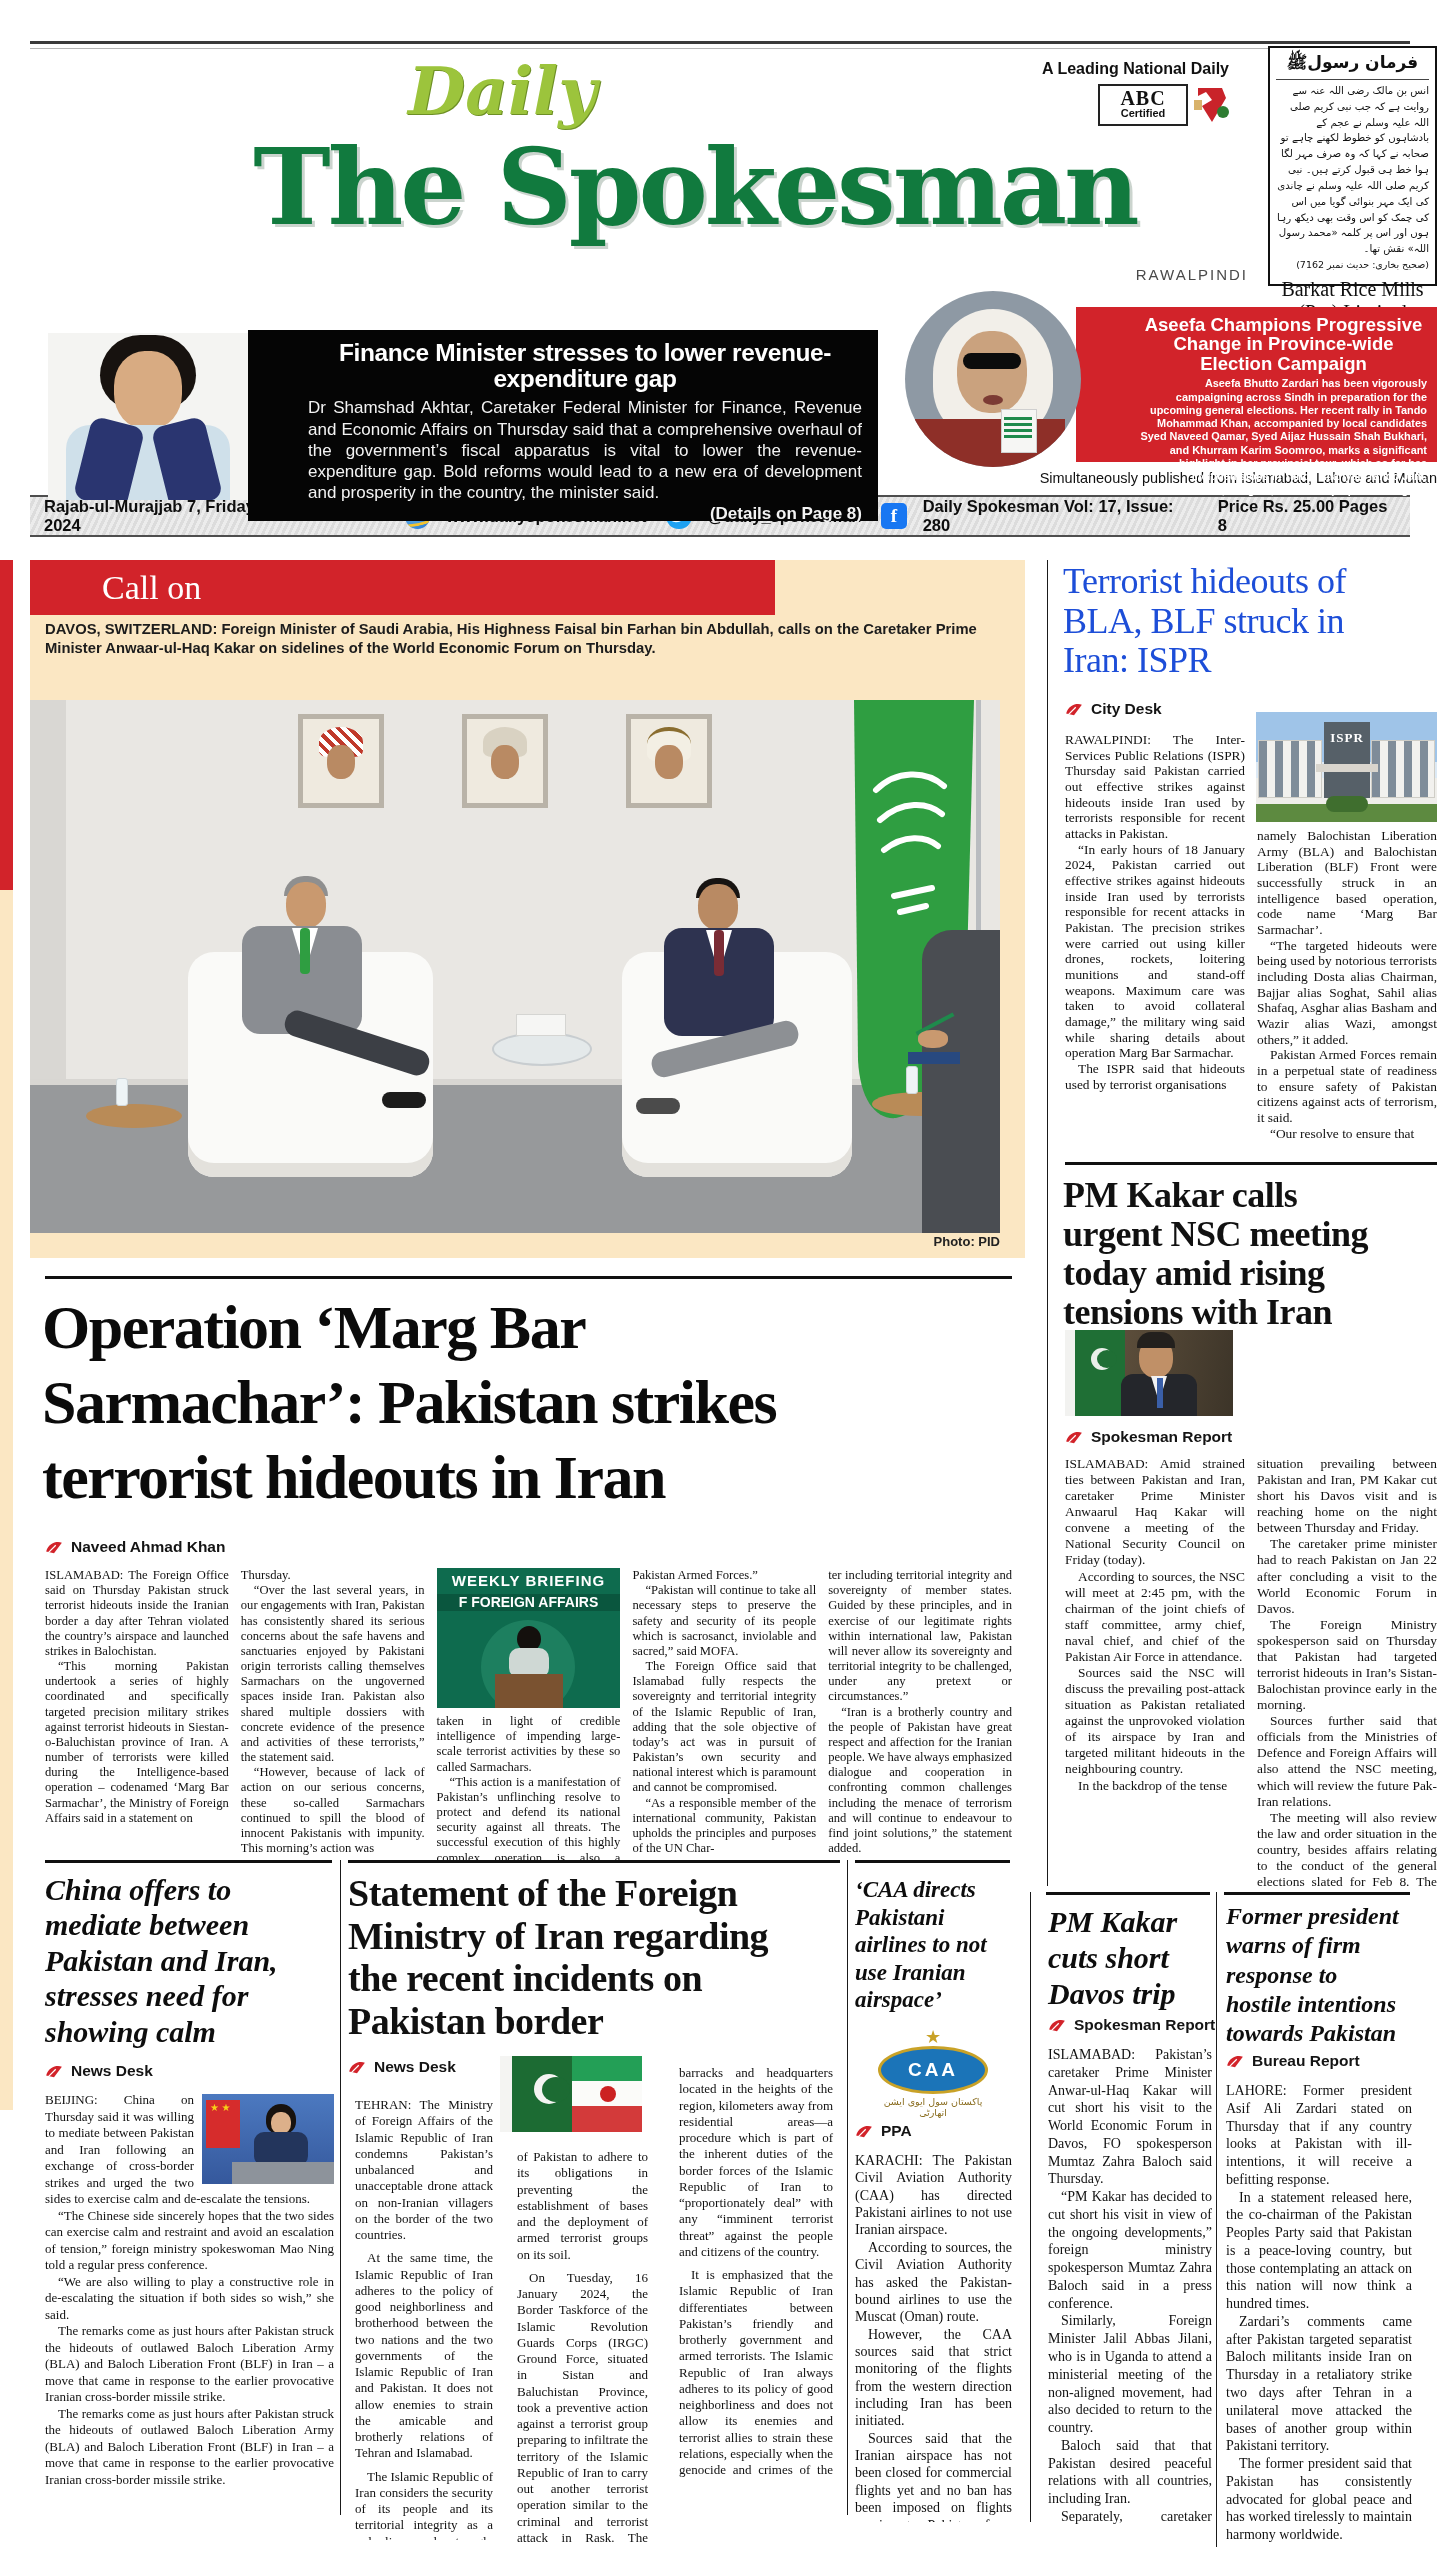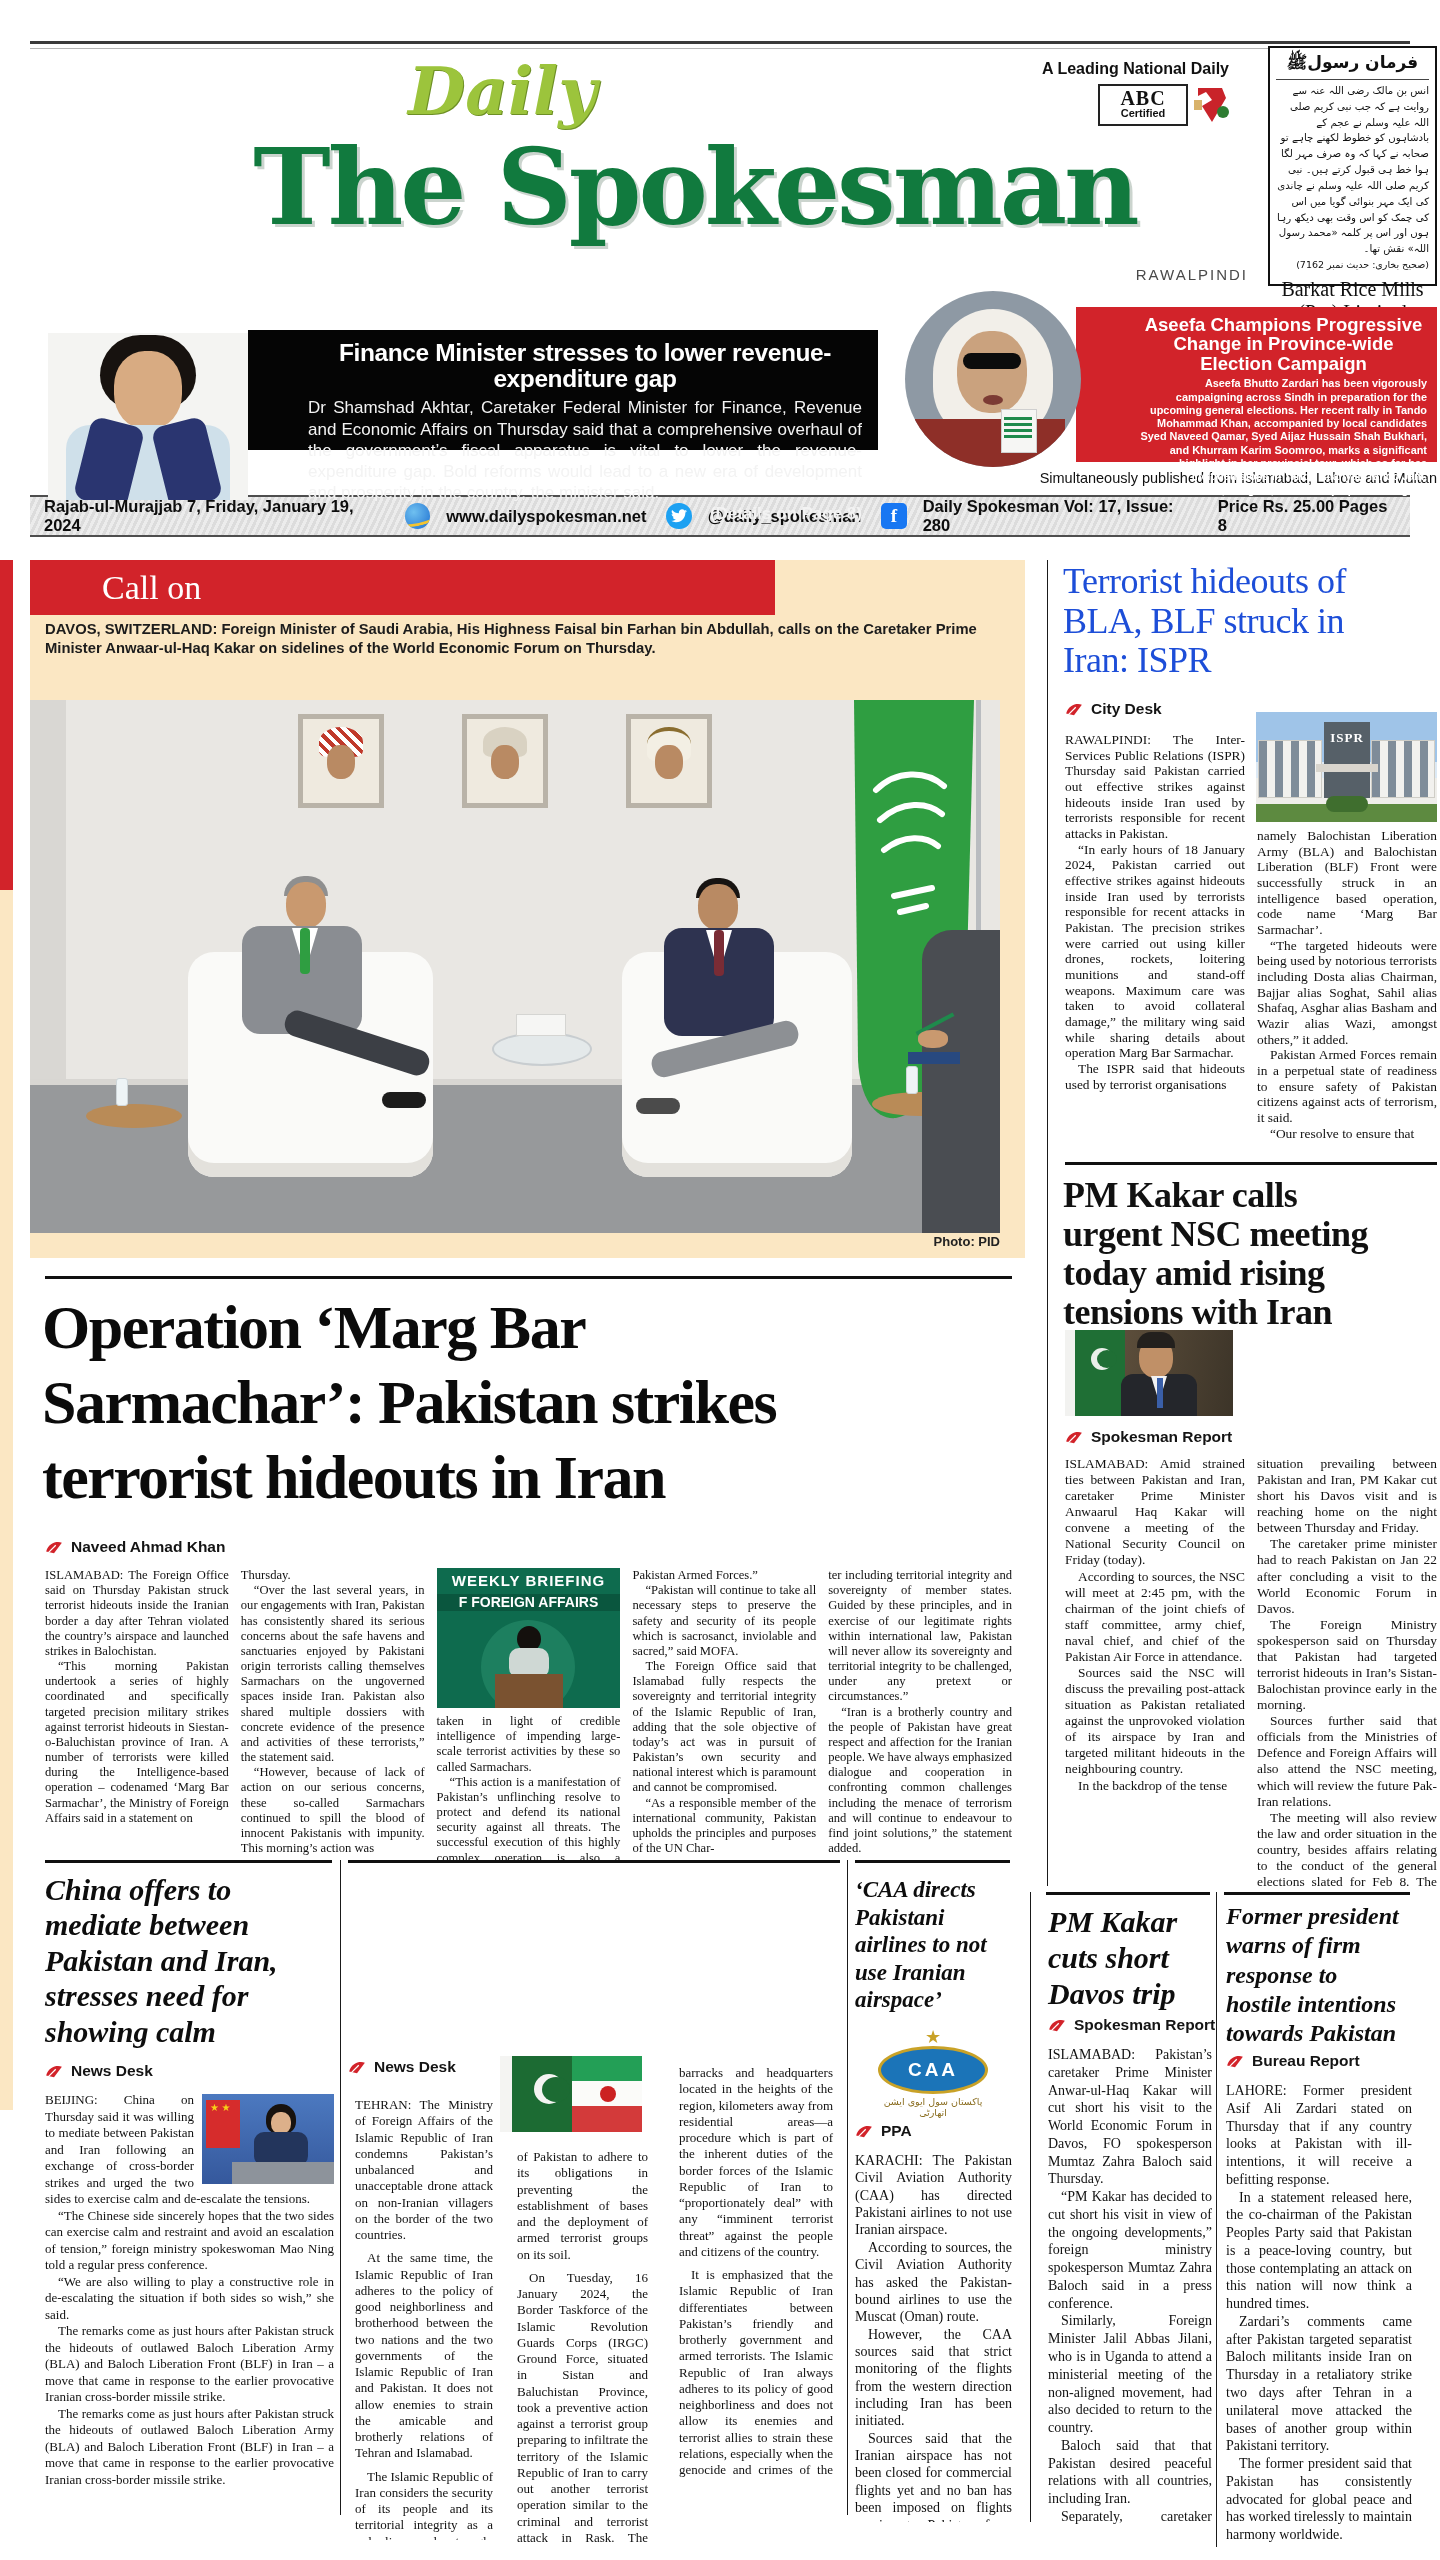--- a/index.html
+++ b/index.html
@@ -36,7 +36,7 @@
   .sh-top{position:absolute;left:18px;top:92px;width:164px;height:80px;border-radius:24px 24px 0 0;background:#cfe0ea;}
   .sh-scarf{position:absolute;left:34px;top:88px;width:54px;height:84px;background:#2a3570;border-radius:12px;transform:rotate(14deg);}
   .sh-scarf2{position:absolute;left:112px;top:88px;width:54px;height:84px;background:#2a3570;border-radius:12px;transform:rotate(-14deg);}
-  #finance-banner{left:248px;top:330px;width:630px;height:120px;background:#050505;color:#fff;padding:10px 16px 8px 60px;box-sizing:border-box;z-index:2;}
+  #finance-banner{left:248px;top:330px;width:630px;height:191px;background:#050505;color:#fff;padding:10px 16px 8px 60px;box-sizing:border-box;z-index:2;}
   #finance-banner h2{margin:0 0 6px 0;font-size:24.5px;line-height:1.05;text-align:center;font-family:"Liberation Sans",sans-serif;letter-spacing:-0.4px;}
   #finance-body{font-size:17px;line-height:1.24;text-align:justify;font-family:"Liberation Sans",sans-serif;color:#f3f3f3;}
   #finance-details{display:block;text-align:right;font-weight:bold;}

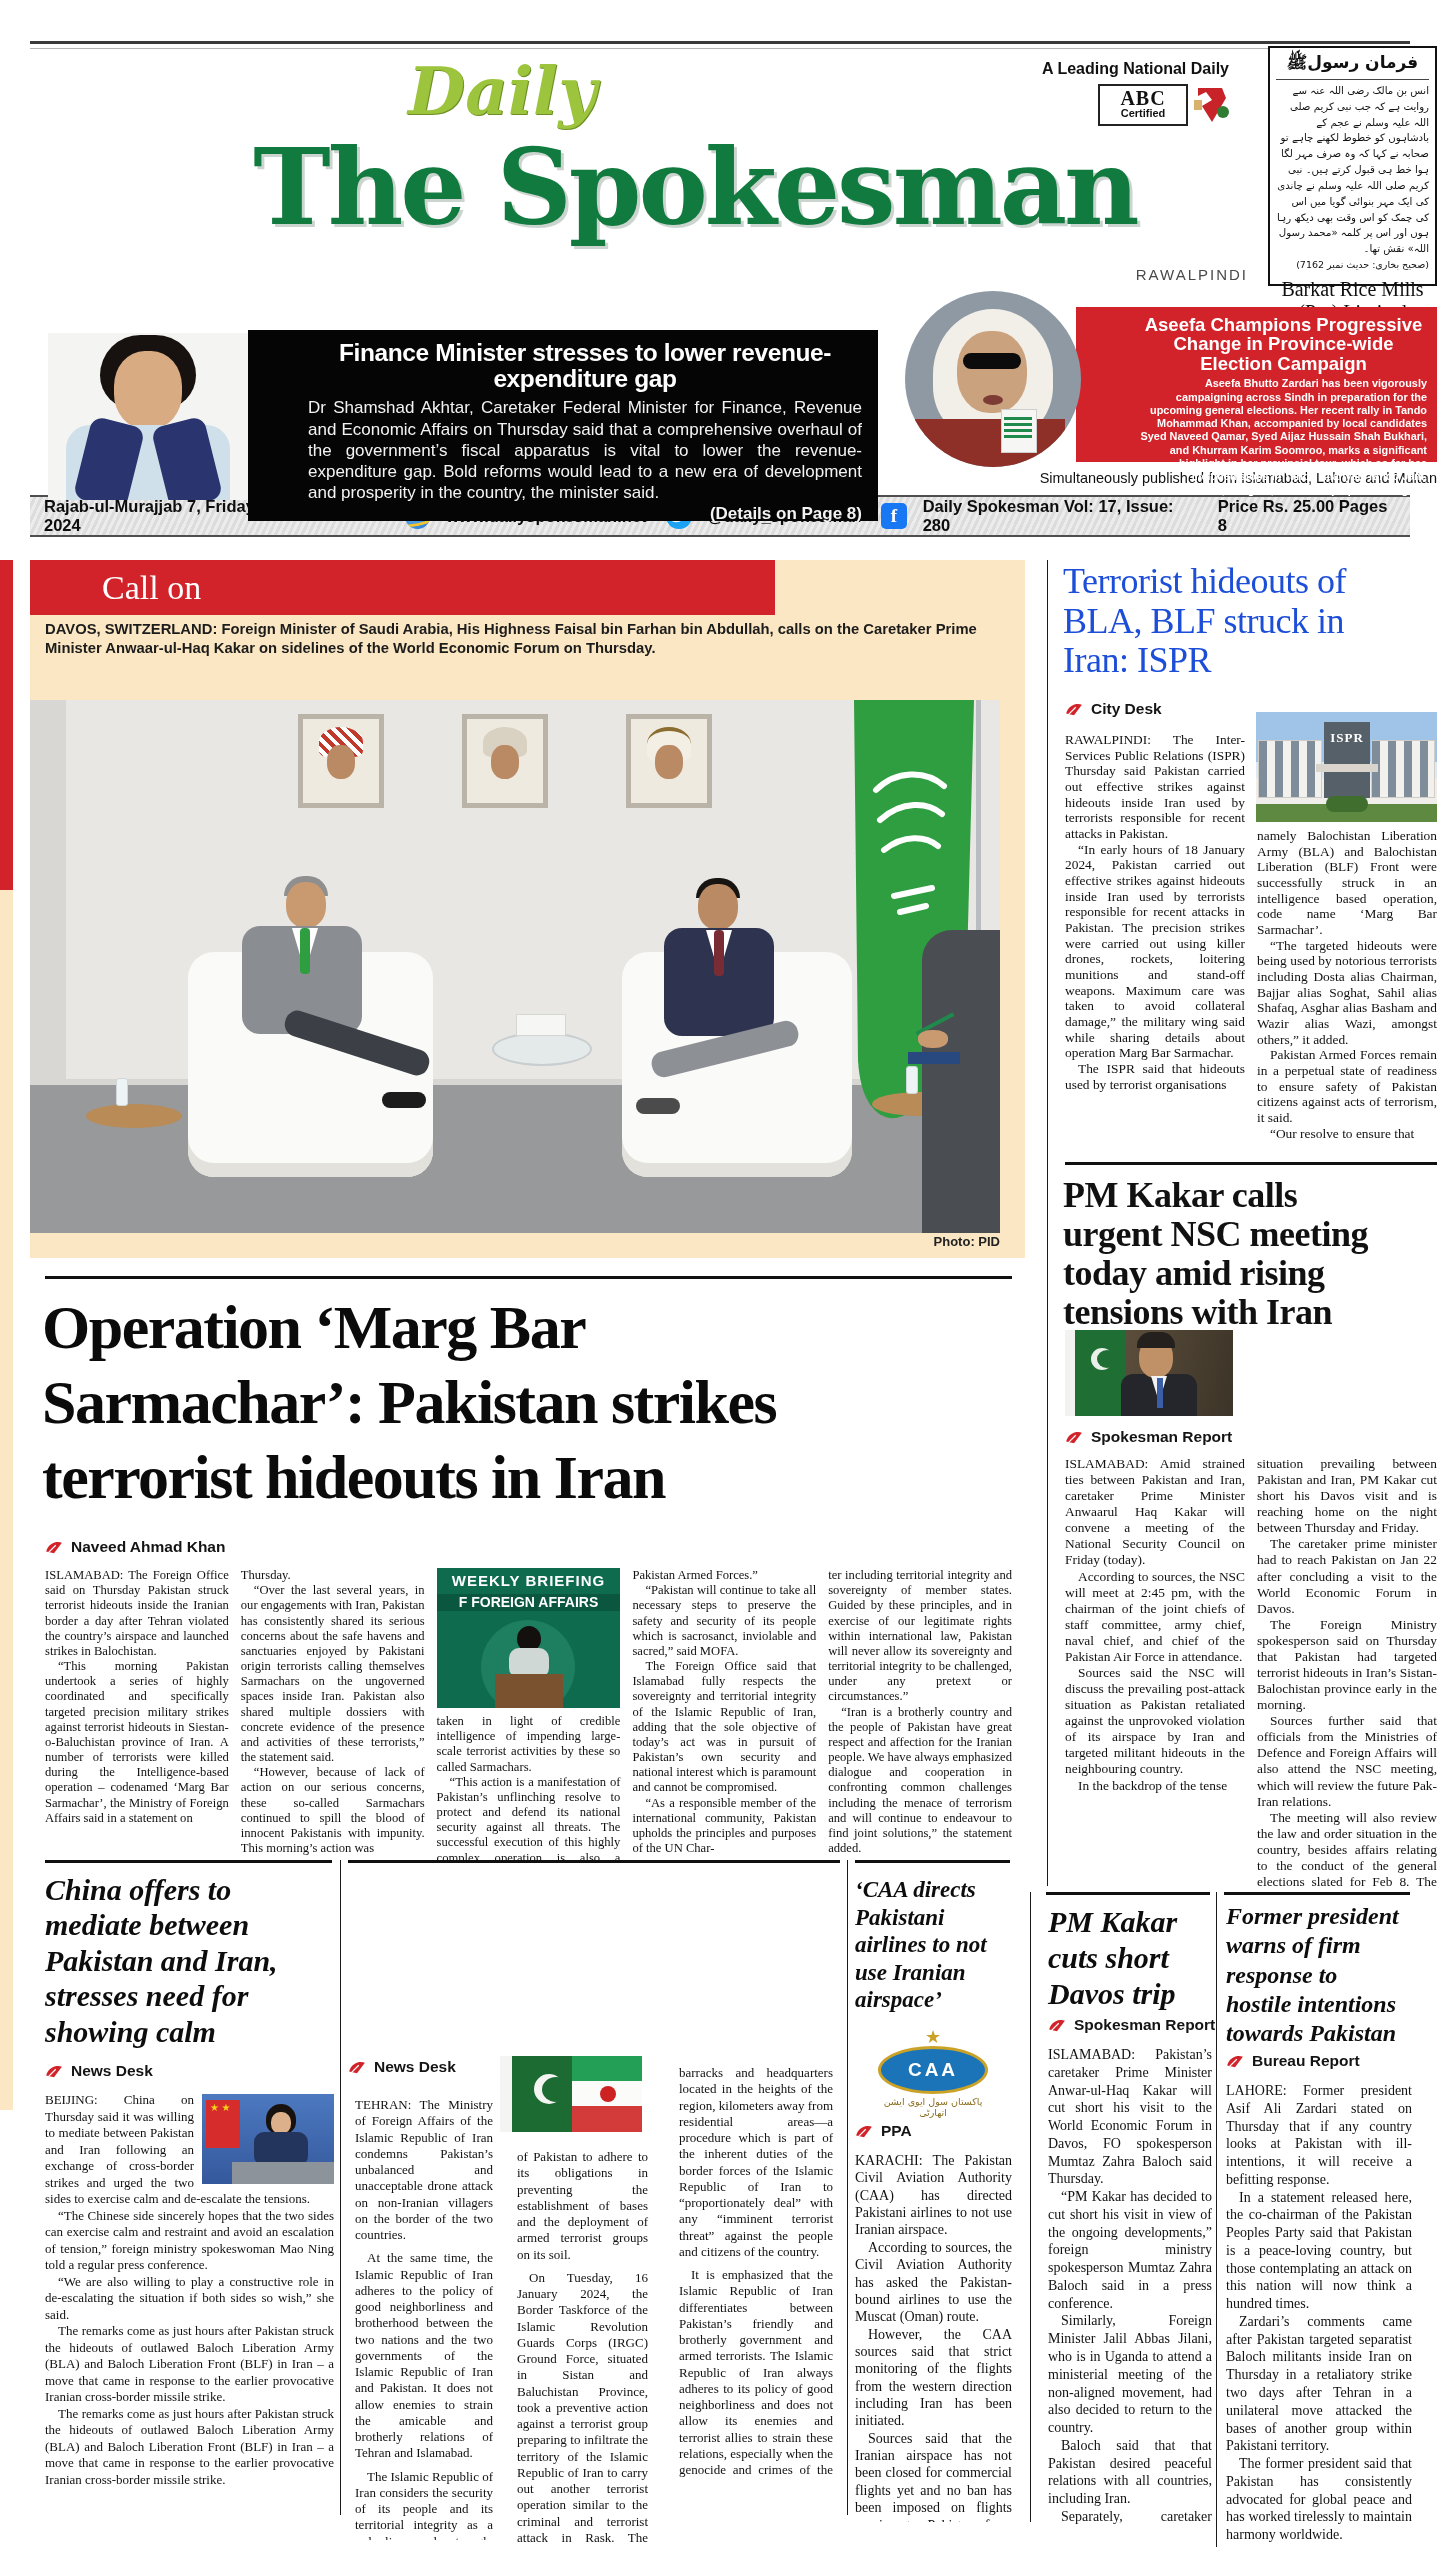--- a/index.html
+++ b/index.html
@@ -526,6 +526,12 @@
       </div>
   </div>
 
+  <div class="abs lines" id="stmt-headline">
+      <p>Statement of the Foreign</p>
+      <p>Ministry of Iran regarding</p>
+      <p>the recent incidents on</p>
+      <p>Pakistan border</p>
+    </div>
   <div class="abs byline" id="stmt-byline">
     <svg width="18" height="14" viewBox="0 0 20 16">
         <path d="M1 13 C4 3 13 1 19 3 L10 15 Z" fill="#d2232a"></path>

